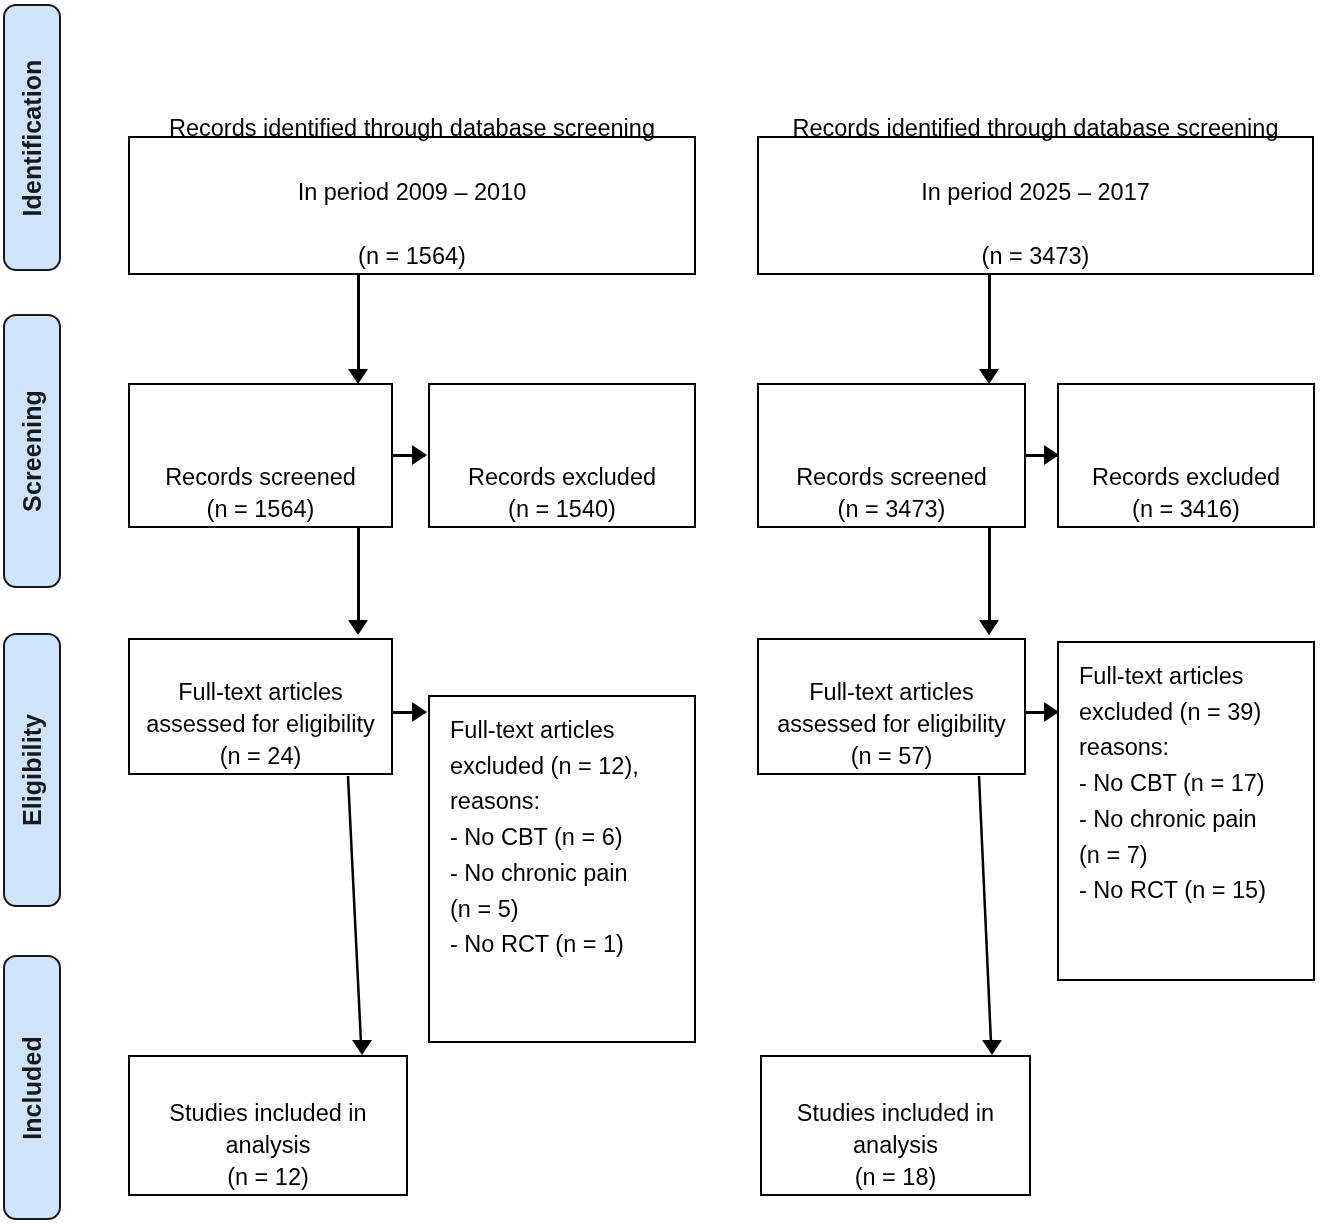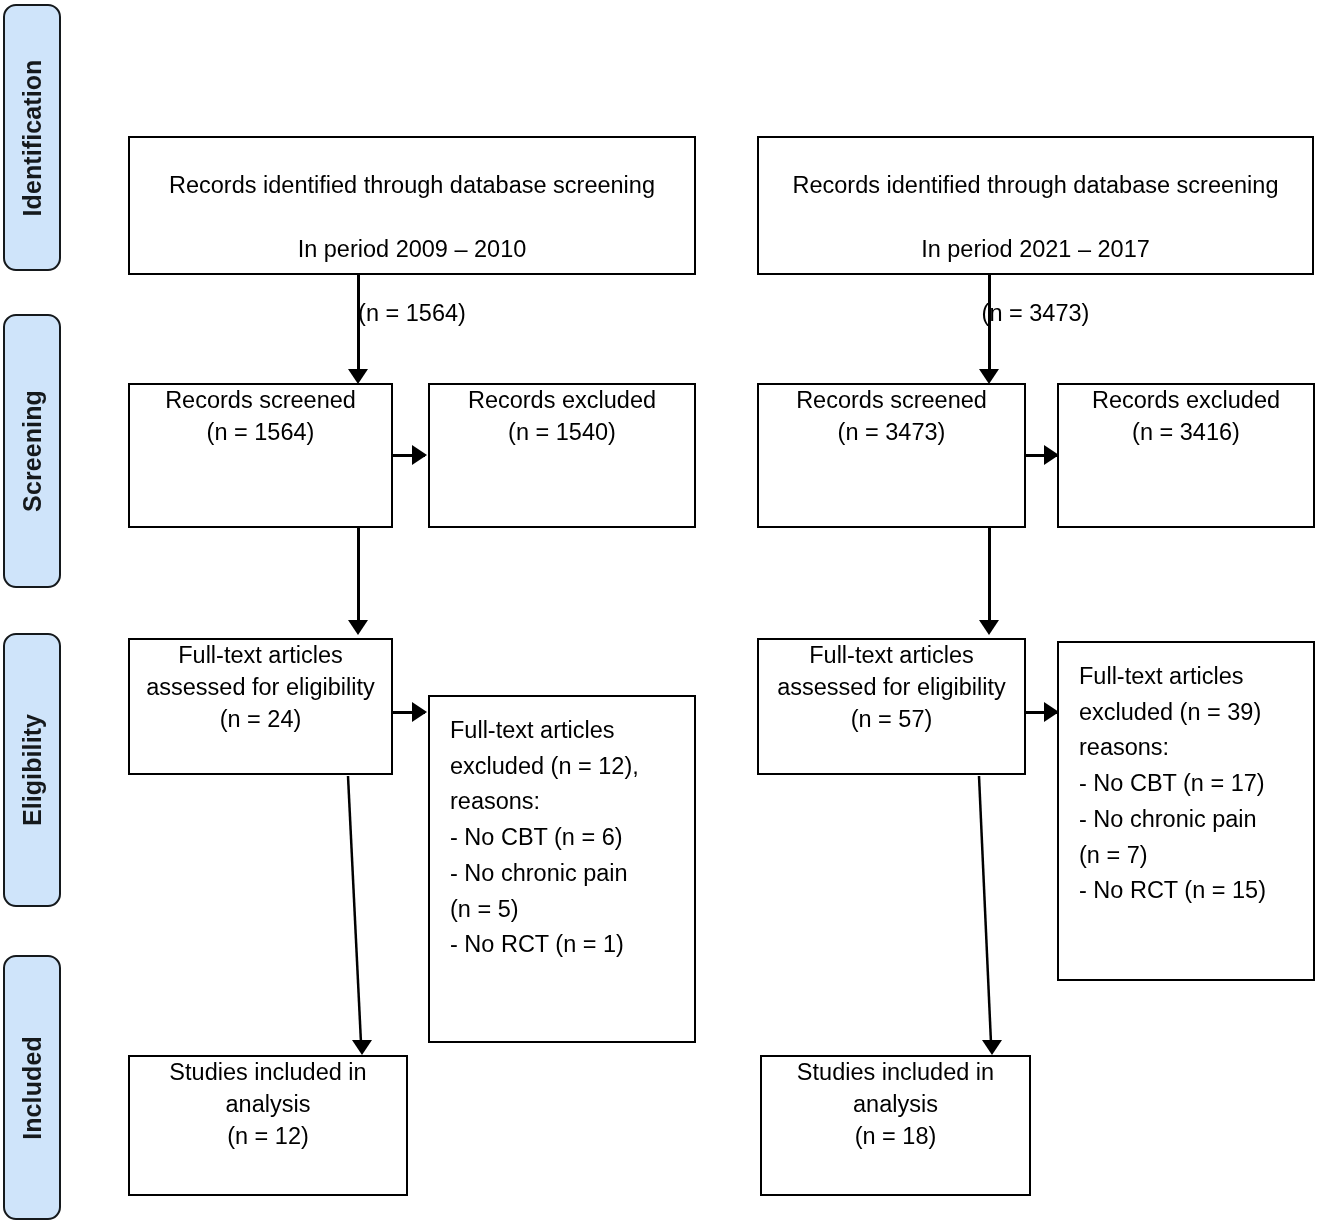--- a/index.html
+++ b/index.html
@@ -50,7 +50,7 @@
     background: #ffffff;
     border: 2.5px solid #000000;
     display: flex;
-    align-items: flex-start;
+    align-items: flex-end;
     justify-content: center;
   }
   .flow-box .box-text {

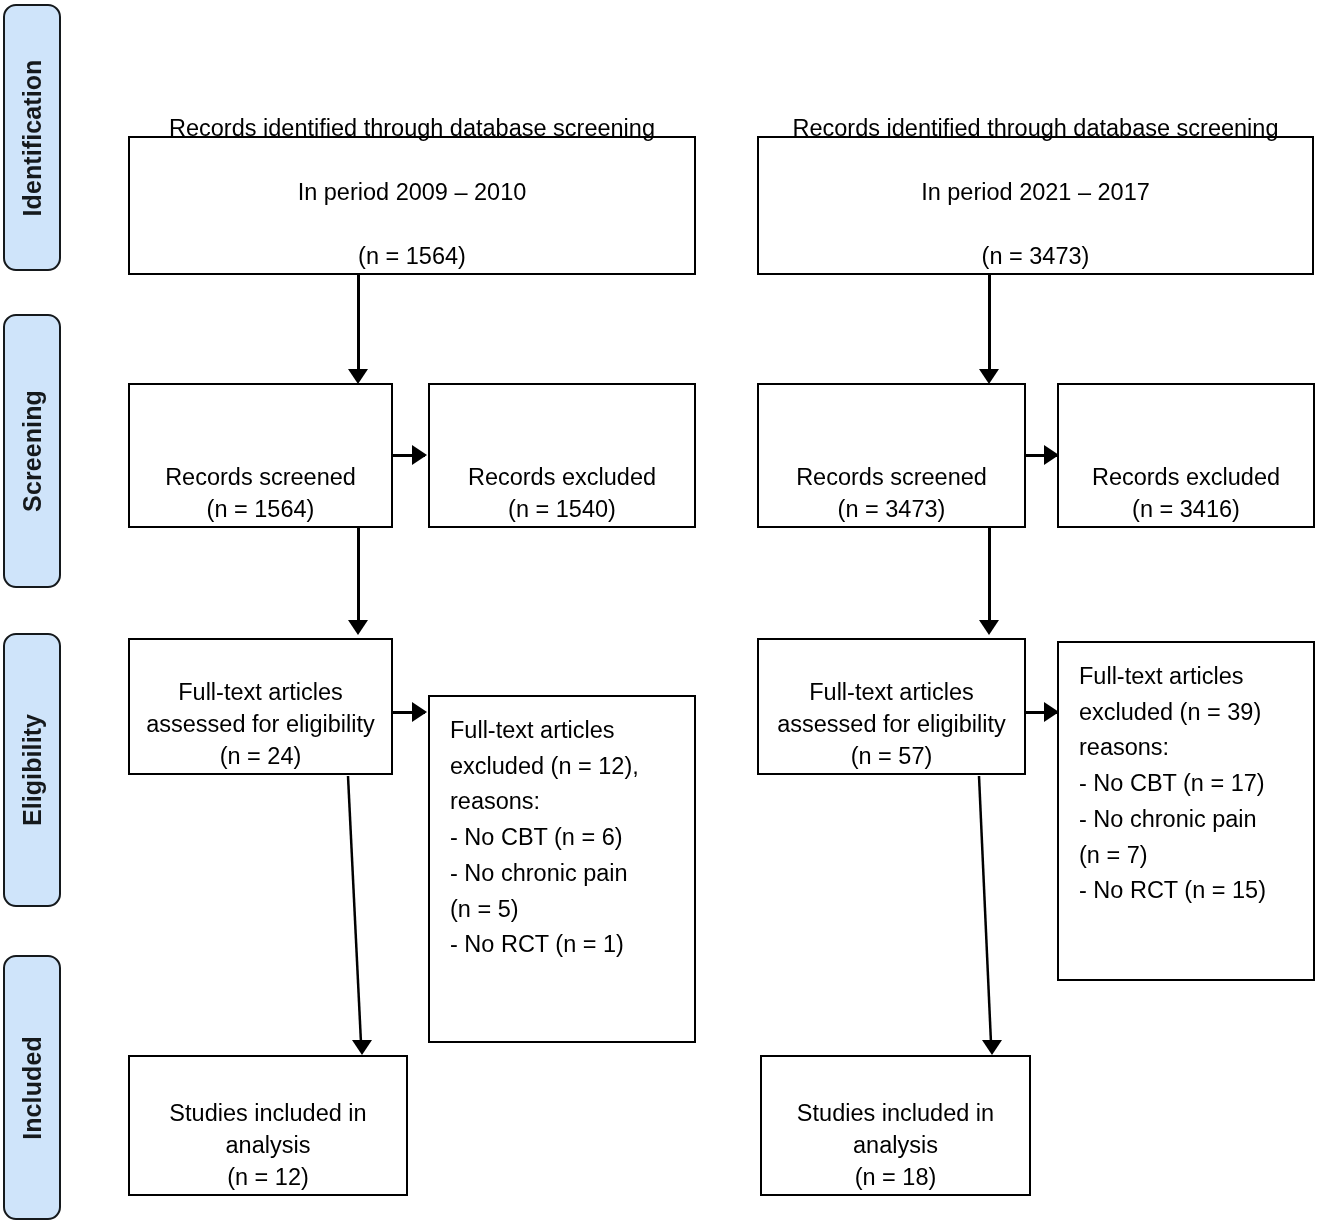--- a/index.html
+++ b/index.html
@@ -185,7 +185,7 @@
   <div class="flow-box" style="left:757px; top:136px; width:557px; height:139px;">
     <div class="box-text">
       <span>Records identified through database screening</span><br>
-      <span>In period </span><span class="bold-seg">2021 – 2017</span><br>
+      <span>In period </span><span class="bold-seg">2025 – 2017</span><br>
       <span>(n = 3473)</span>
     </div>
   </div>

